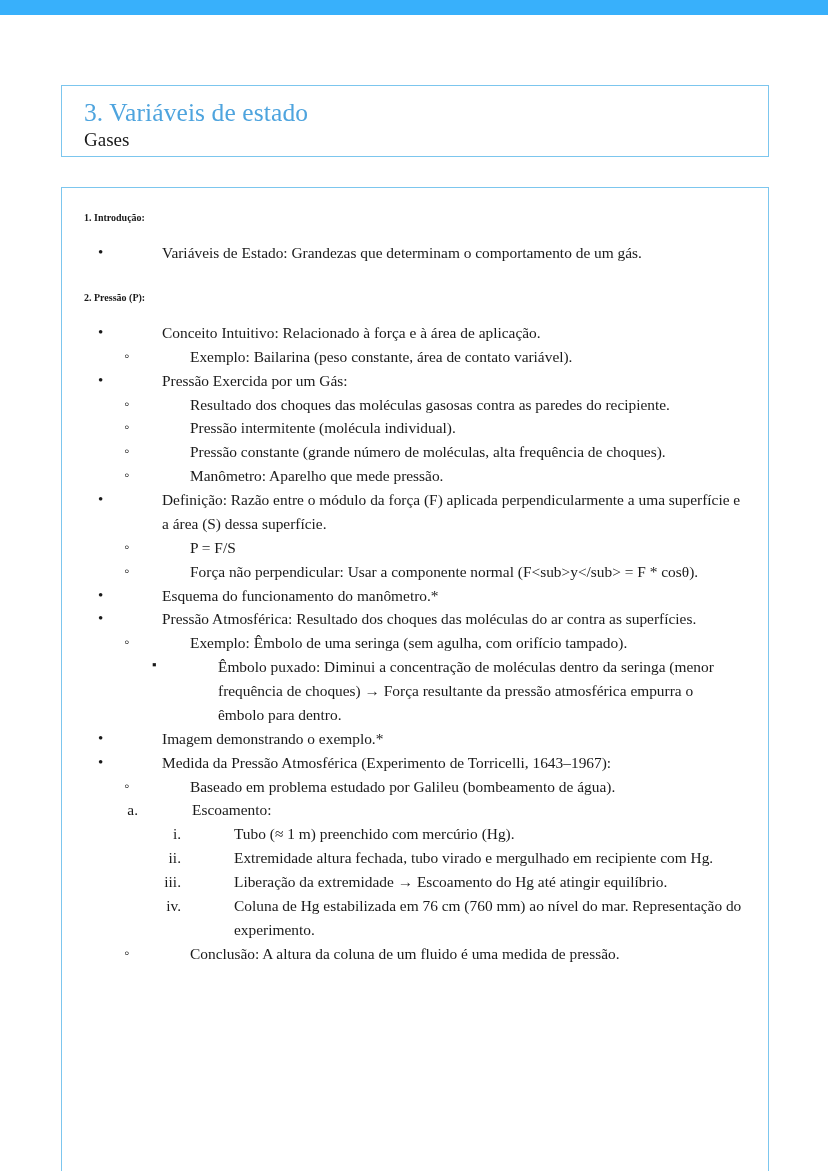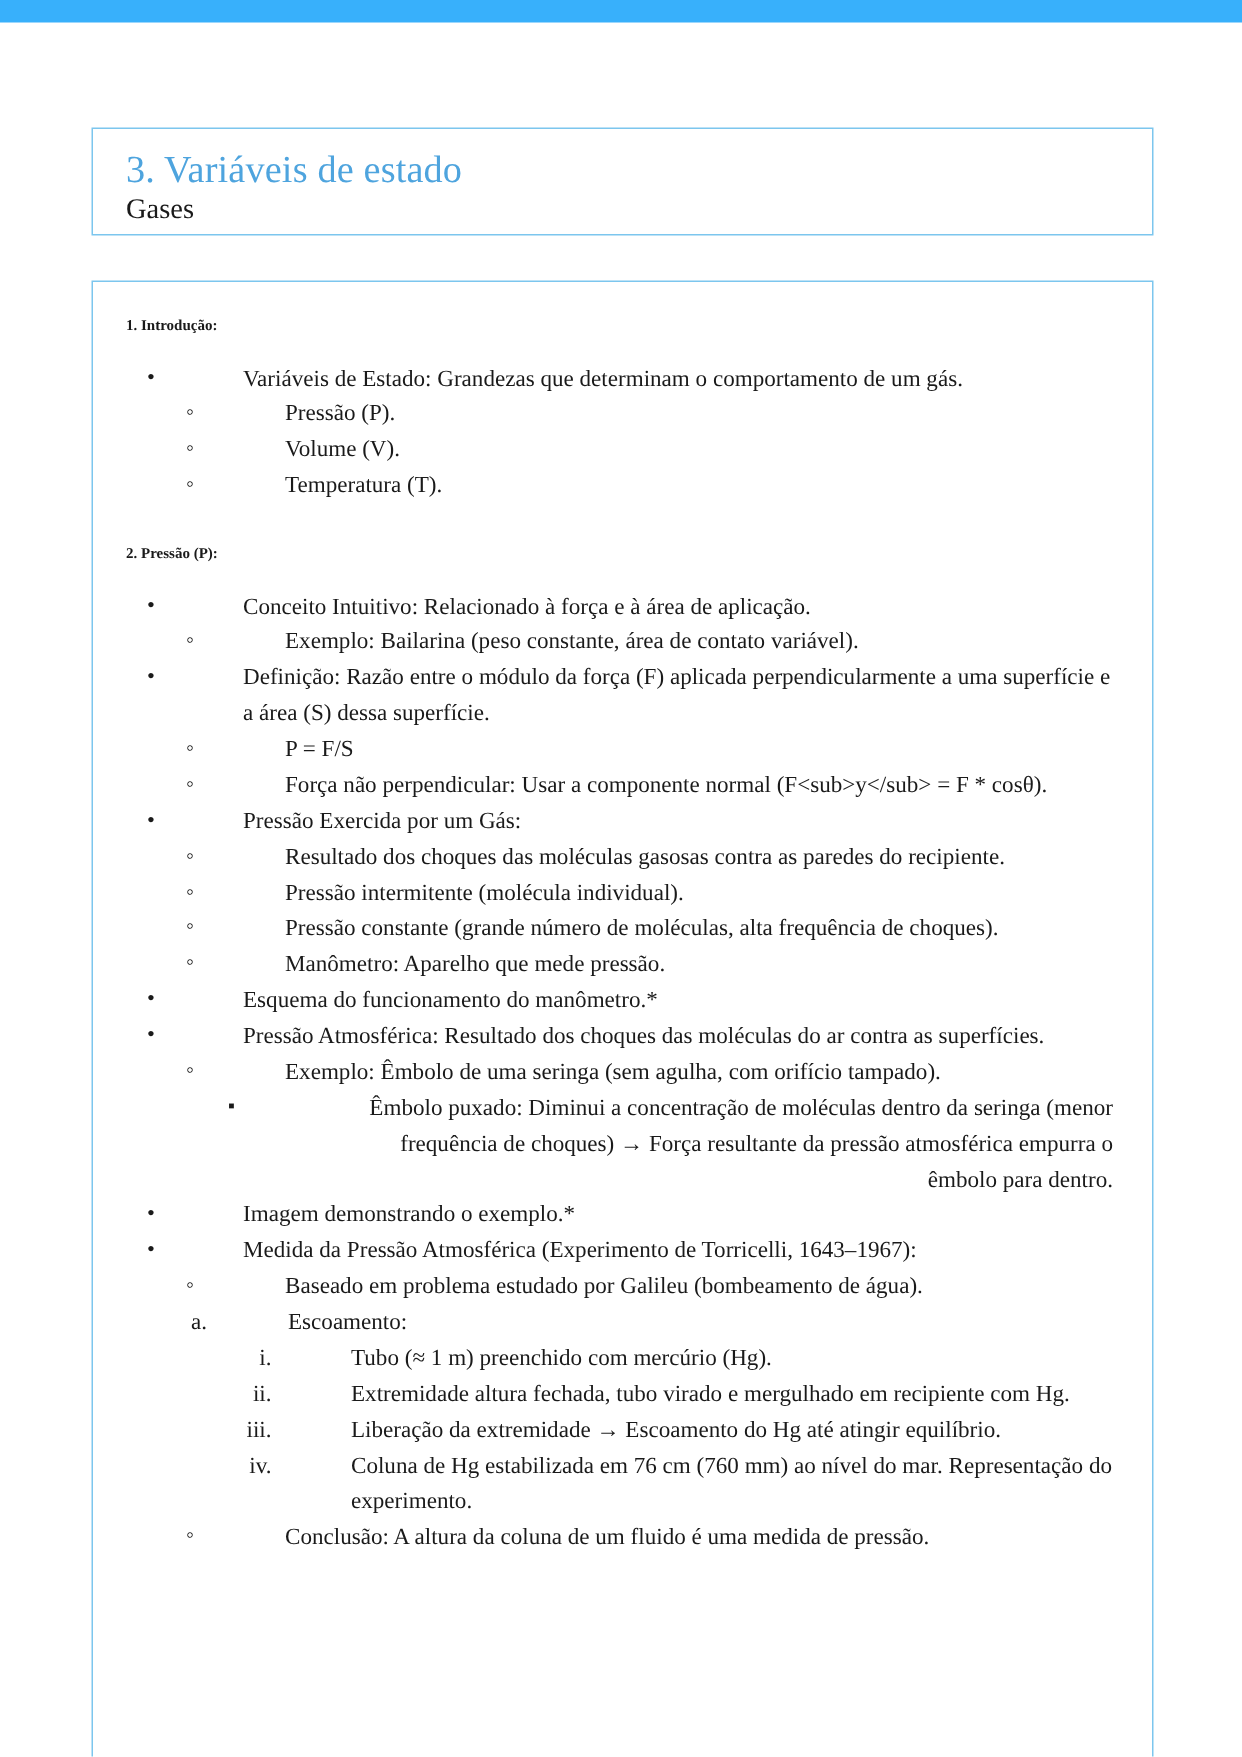--- a/index.html
+++ b/index.html
@@ -213,17 +213,6 @@
     <ul class="lvl1">
       <li>
         <span class="txt">Variáveis de Estado: Grandezas que determinam o comportamento de um gás.</span>
-        <ul class="lvl2">
-          <li>
-            <span class="txt">Pressão (P).</span>
-          </li>
-          <li>
-            <span class="txt">Volume (V).</span>
-          </li>
-          <li>
-            <span class="txt">Temperatura (T).</span>
-          </li>
-        </ul>
       </li>
     </ul>
 

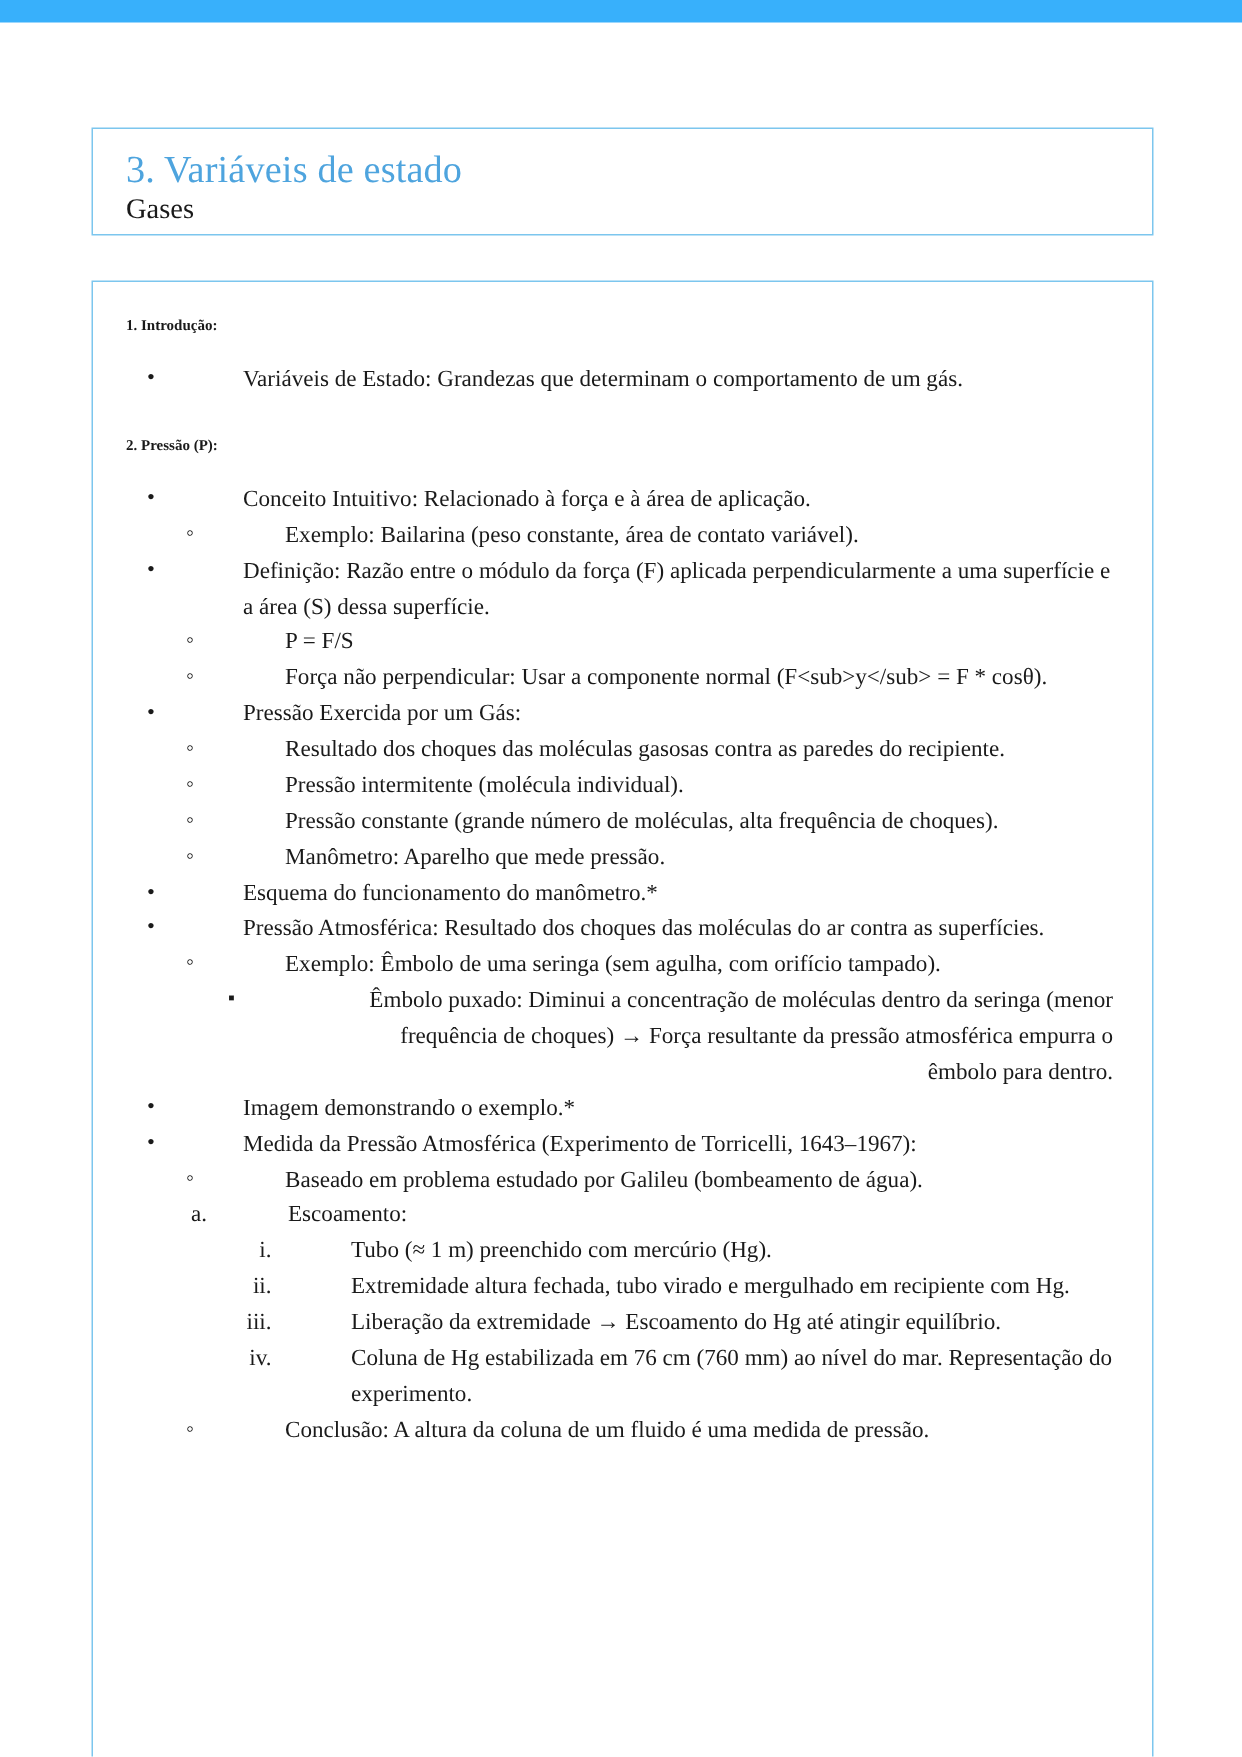--- a/index.html
+++ b/index.html
@@ -230,6 +230,24 @@
       </li>
 
       <li>
+        <span class="txt">Pressão Exercida por um Gás:</span>
+        <ul class="lvl2">
+          <li>
+            <span class="txt">Resultado dos choques das moléculas gasosas contra as paredes do recipiente.</span>
+          </li>
+          <li>
+            <span class="txt">Pressão intermitente (molécula individual).</span>
+          </li>
+          <li>
+            <span class="txt">Pressão constante (grande número de moléculas, alta frequência de choques).</span>
+          </li>
+          <li>
+            <span class="txt">Manômetro: Aparelho que mede pressão.</span>
+          </li>
+        </ul>
+      </li>
+
+      <li>
         <span class="txt">Definição: Razão entre o módulo da força (F) aplicada perpendicularmente a uma superfície e a área (S) dessa superfície.</span>
         <ul class="lvl2">
           <li>
@@ -237,24 +255,6 @@
           </li>
           <li>
             <span class="txt">Força não perpendicular: Usar a componente normal (F&lt;sub&gt;y&lt;/sub&gt; = F * cosθ).</span>
-          </li>
-        </ul>
-      </li>
-
-      <li>
-        <span class="txt">Pressão Exercida por um Gás:</span>
-        <ul class="lvl2">
-          <li>
-            <span class="txt">Resultado dos choques das moléculas gasosas contra as paredes do recipiente.</span>
-          </li>
-          <li>
-            <span class="txt">Pressão intermitente (molécula individual).</span>
-          </li>
-          <li>
-            <span class="txt">Pressão constante (grande número de moléculas, alta frequência de choques).</span>
-          </li>
-          <li>
-            <span class="txt">Manômetro: Aparelho que mede pressão.</span>
           </li>
         </ul>
       </li>

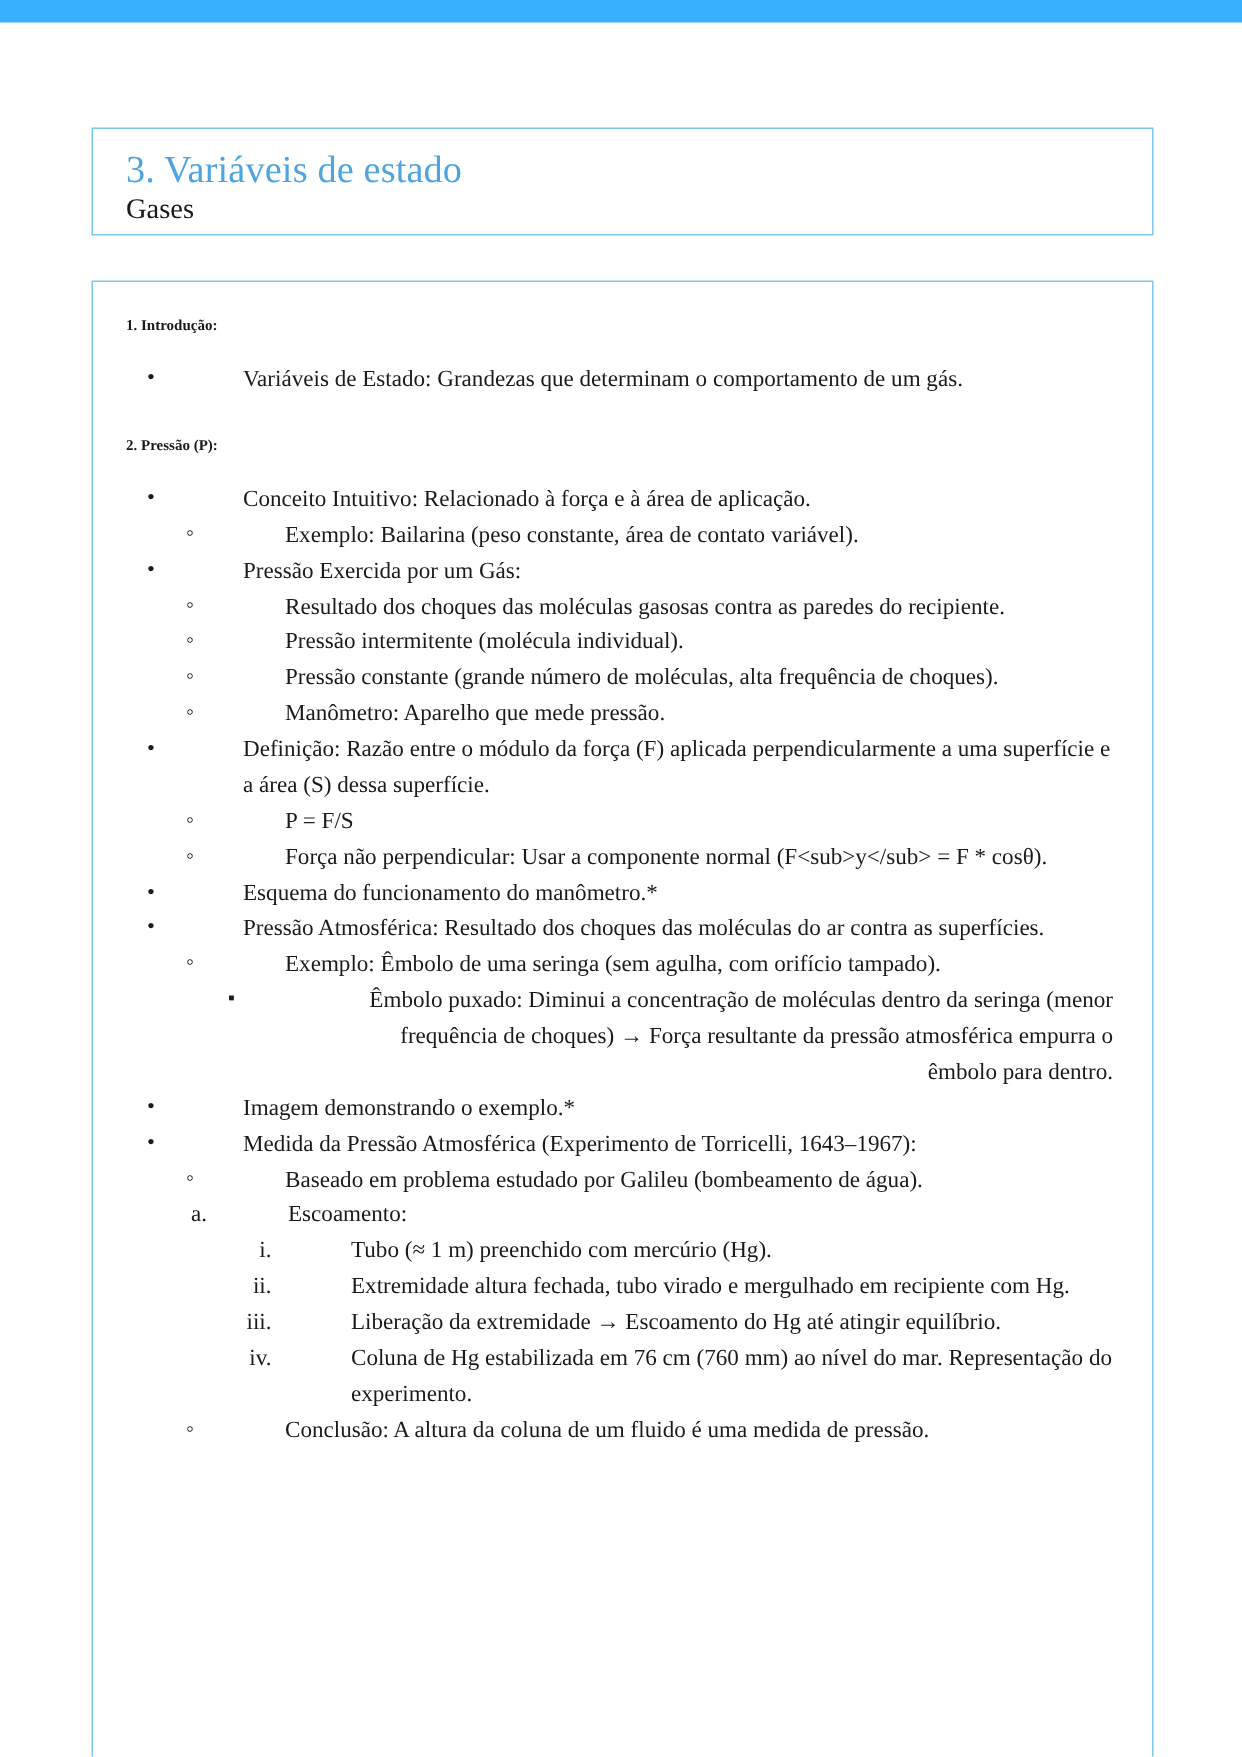--- a/index.html
+++ b/index.html
@@ -131,7 +131,6 @@
     list-style: none;
     margin: 0;
     padding: 0;
-    text-align: right;
   }
   ul.lvl3 > li {
     position: relative;

